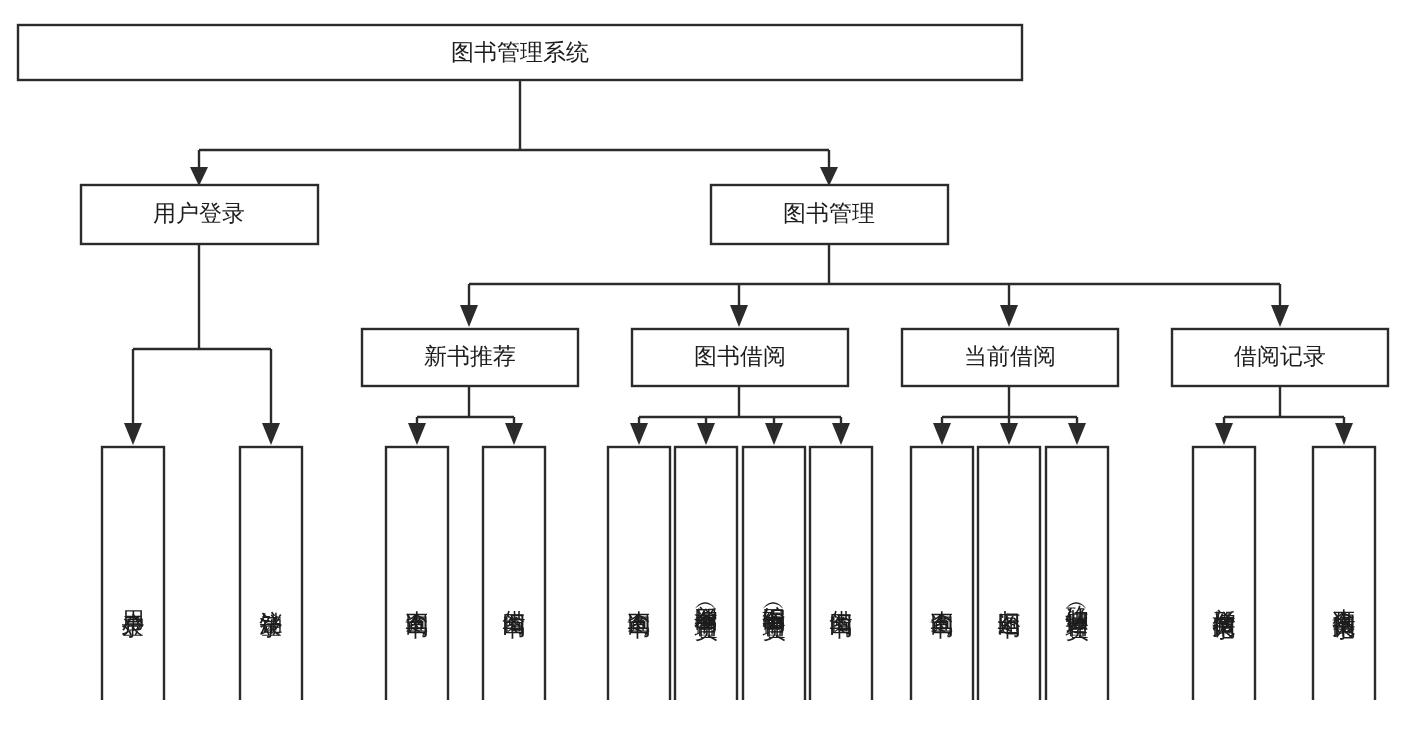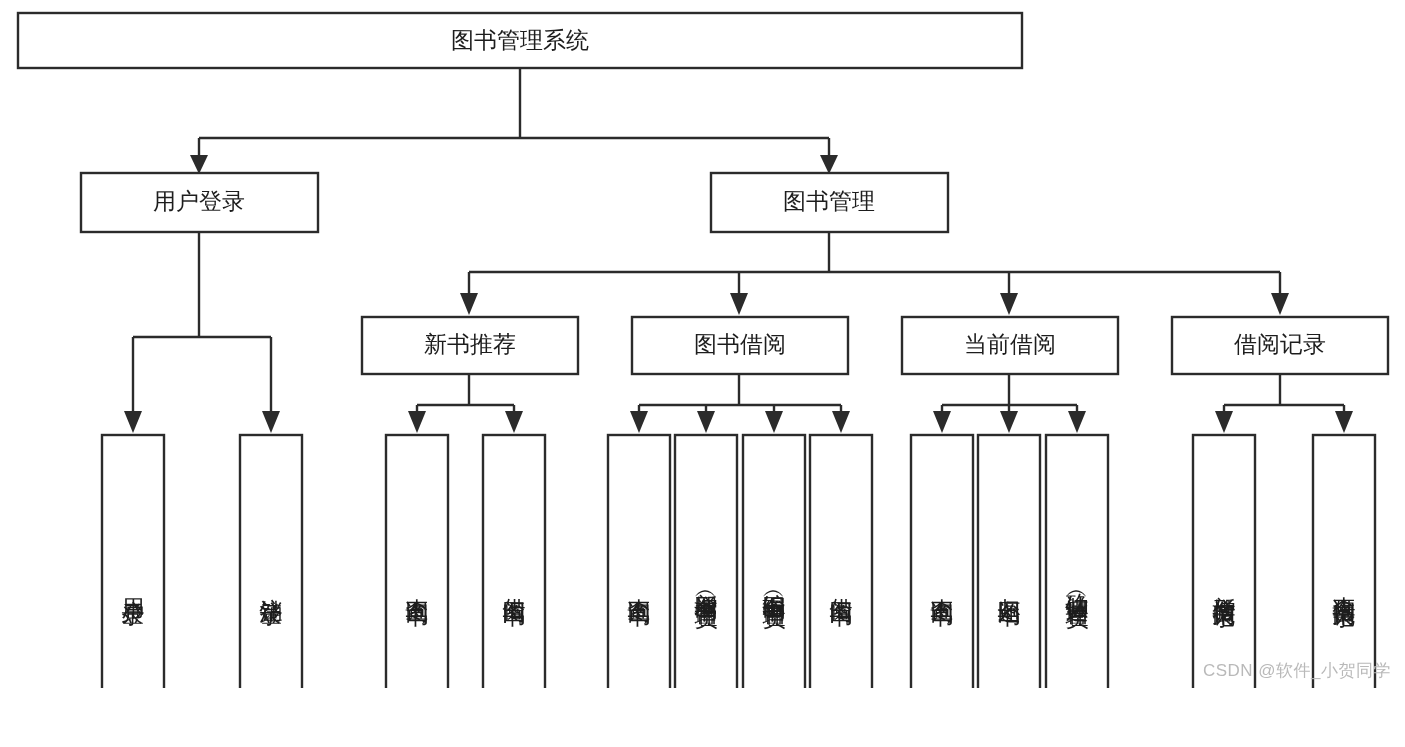--- a/index.html
+++ b/index.html
@@ -17,6 +17,7 @@
     height: 688px;
     background: #ffffff;
     overflow: hidden;
+    margin-top: 12px;
   }
   svg#flowchart {
     position: absolute;

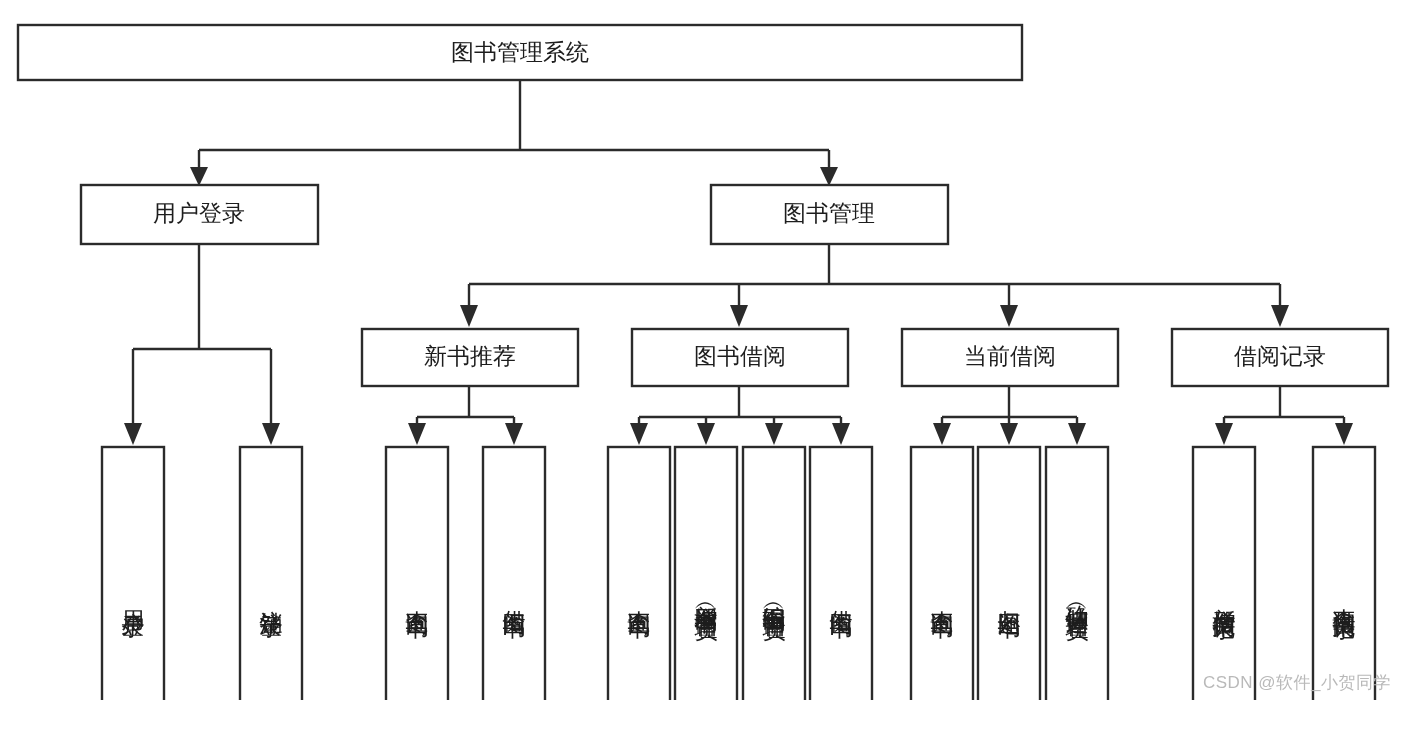--- a/index.html
+++ b/index.html
@@ -243,7 +243,6 @@
     <span class="vtext">查询借阅记录</span>
   </div>
 
-  <div class="watermark">CSDN @软件_小贺同学</div>
 
 </div>
 

